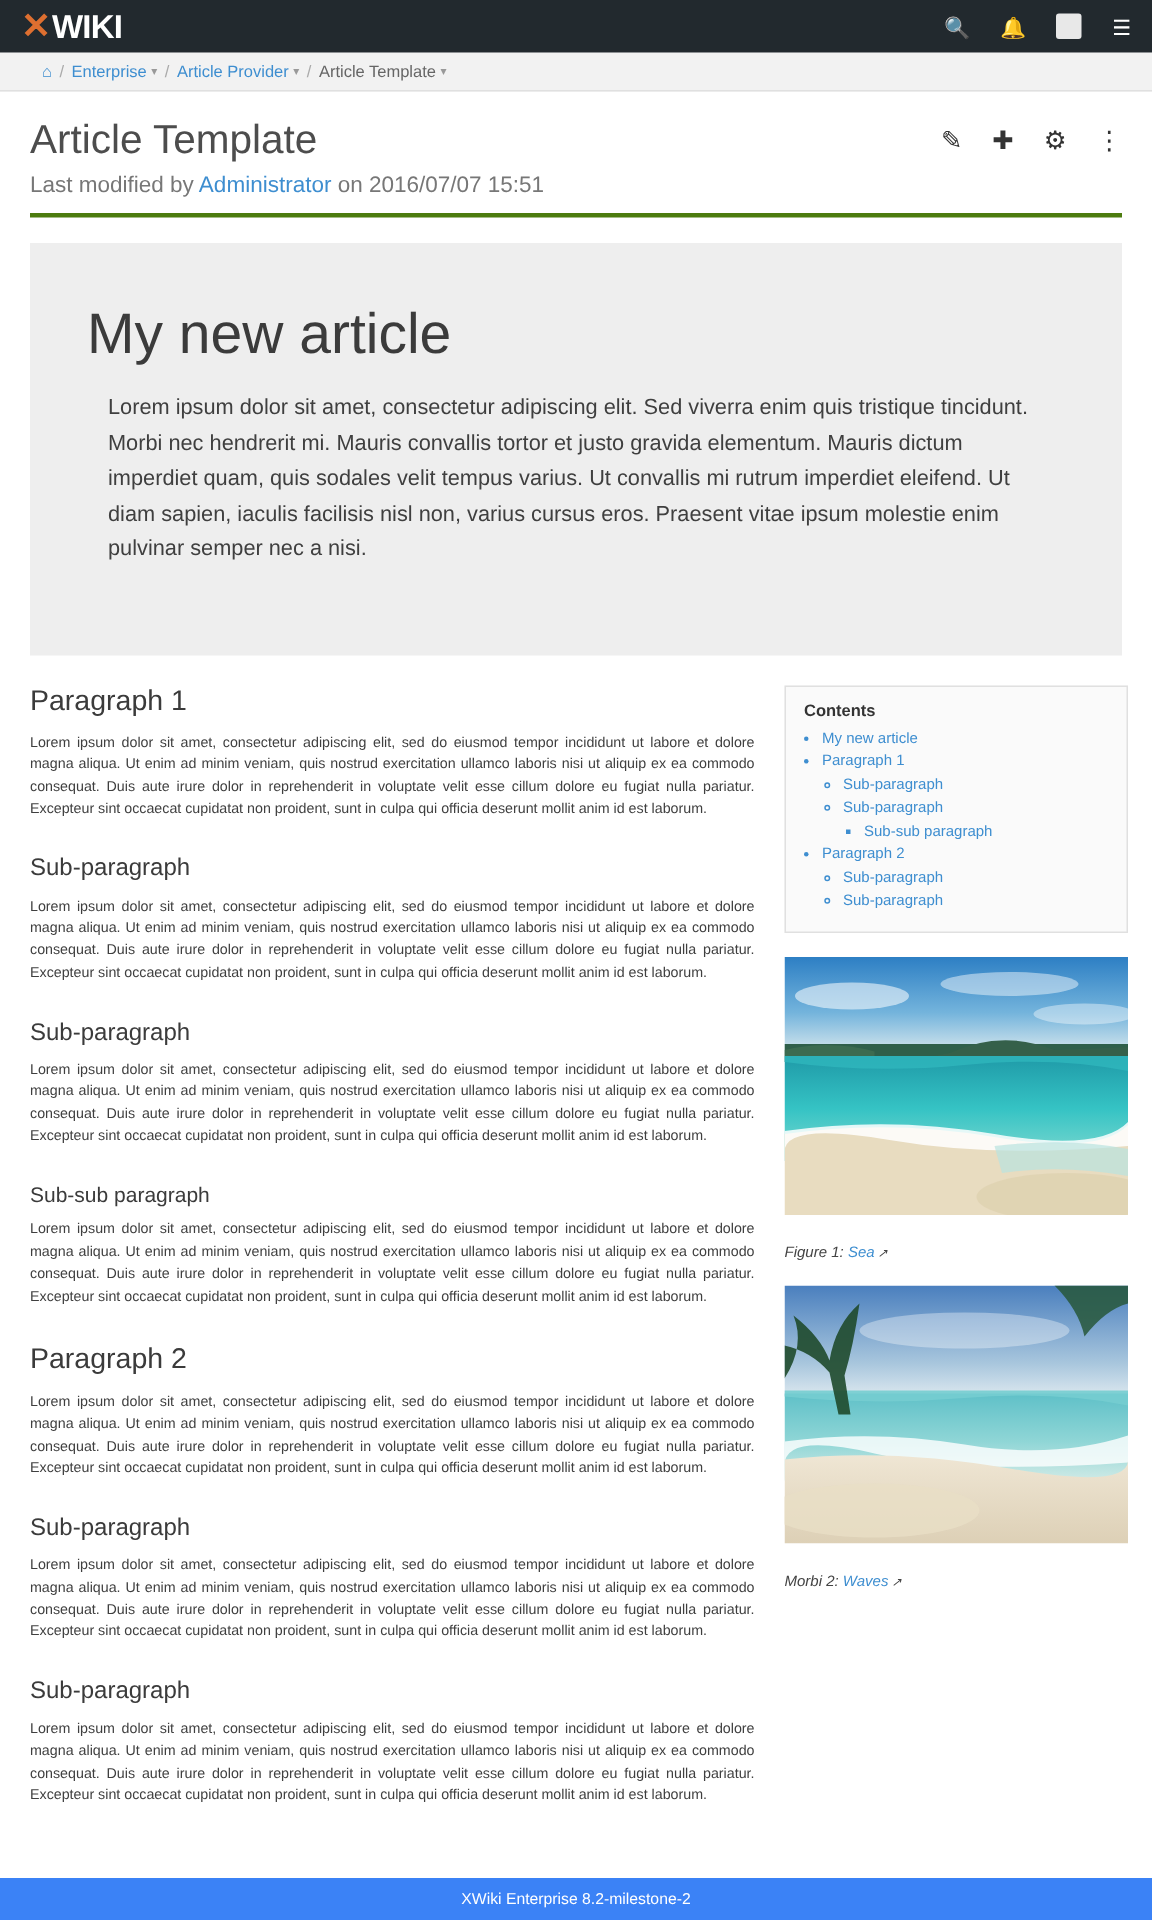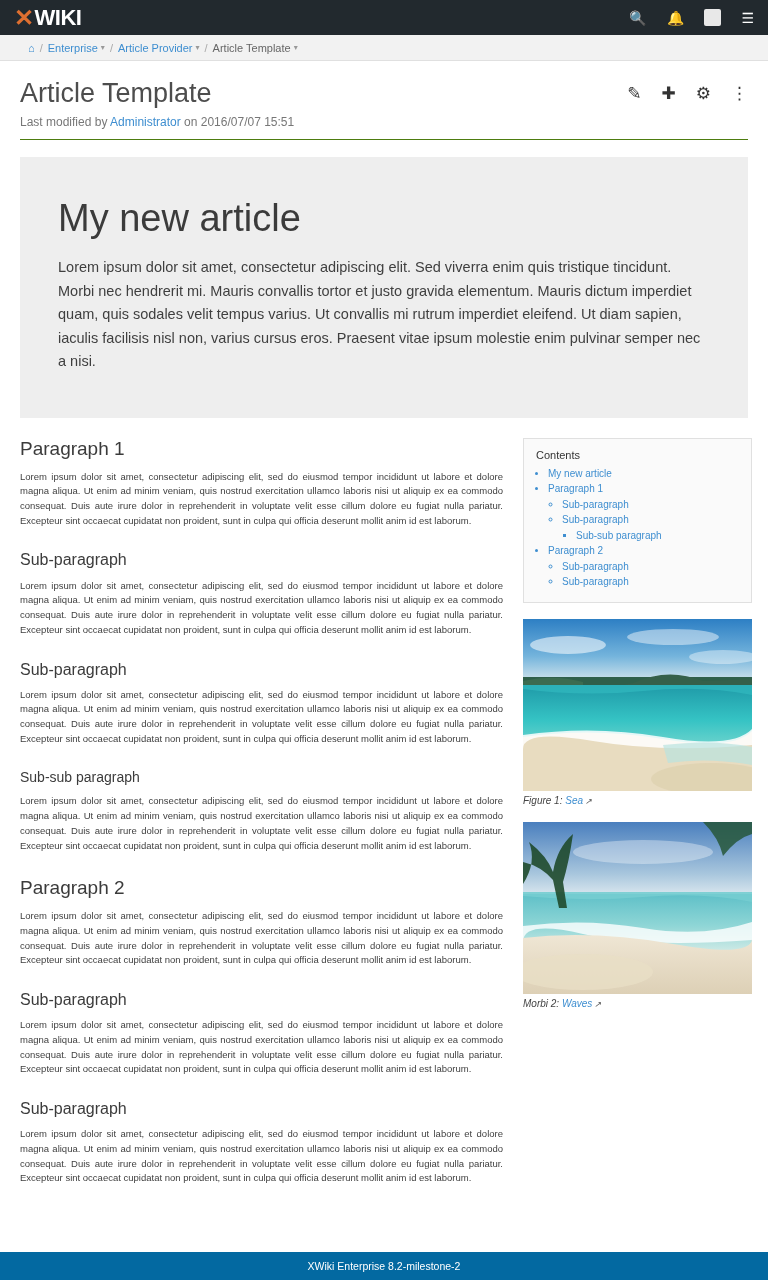--- a/index.html
+++ b/index.html
@@ -105,10 +105,10 @@
   .title-actions span { cursor: pointer; line-height: 1; }
 
   .doc-meta {
-    font-size: 12px;
+    font-size: 15px;
     color: #777;
     padding: 6px 0 10px 0;
-    border-bottom: 1px solid #4d7c0f;
+    border-bottom: 3px solid #4d7c0f;
   }
   .doc-meta a { color: #3e8ed0; text-decoration: none; }
 

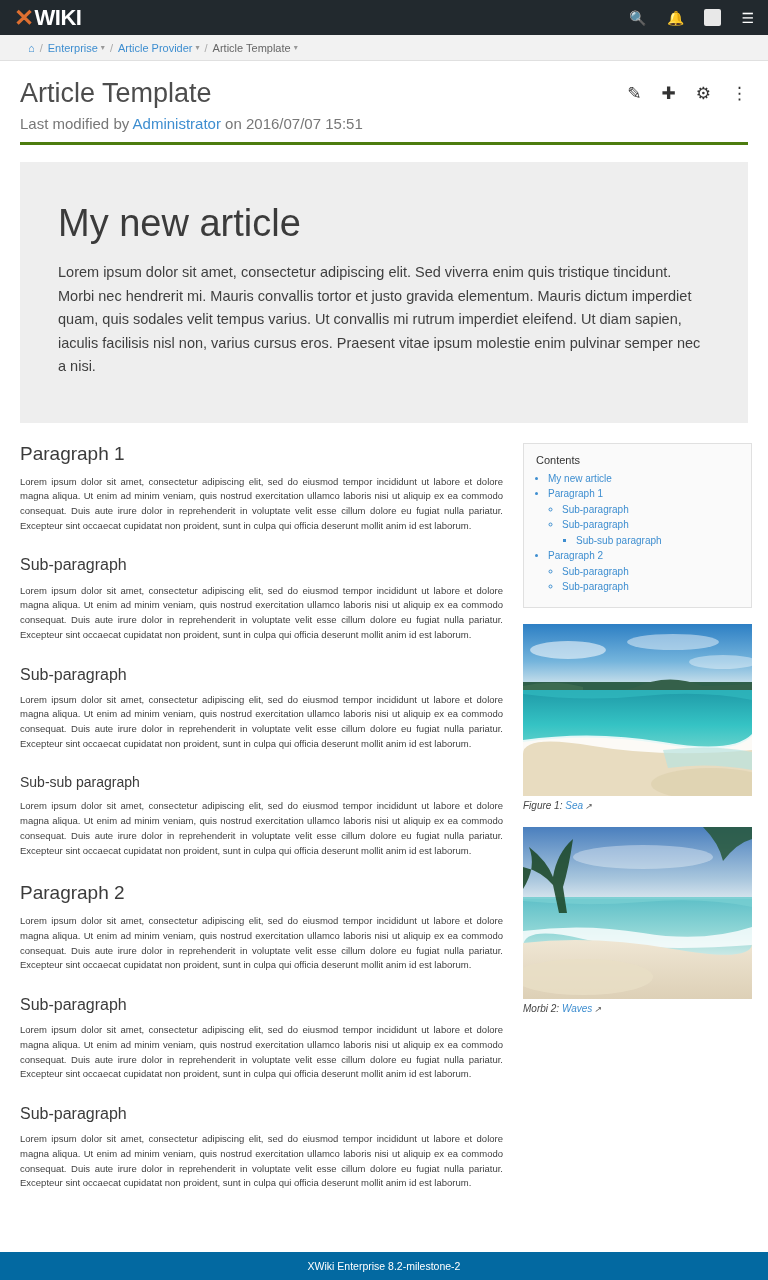--- a/index.html
+++ b/index.html
@@ -126,7 +126,7 @@
     line-height: 1.15;
   }
   .hero p {
-    margin: 0;
+    margin: 14px;
     font-size: 14.5px;
     line-height: 1.62;
     color: #3f3f3f;

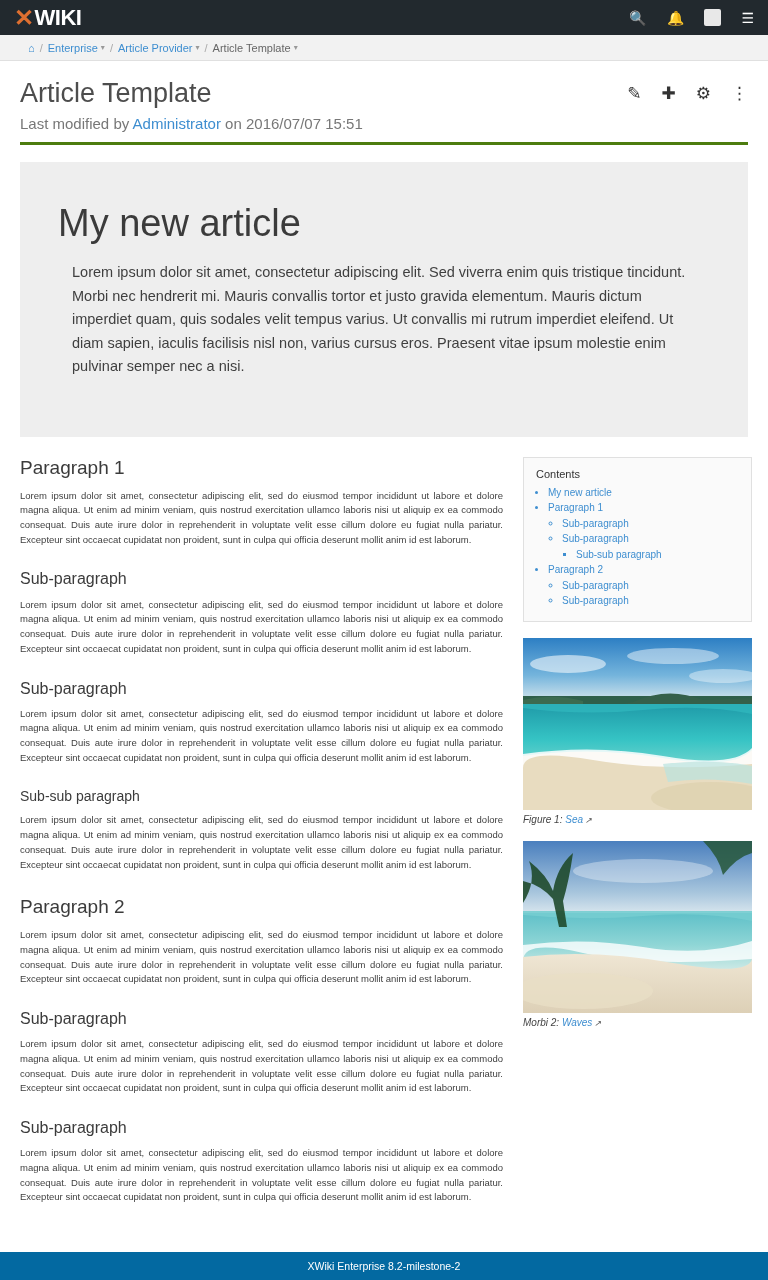--- a/index.html
+++ b/index.html
@@ -179,7 +179,7 @@
   }
   .toc-title {
     font-size: 11px;
-    font-weight: normal;
+    font-weight: bold;
     color: #333;
     margin-bottom: 5px;
   }

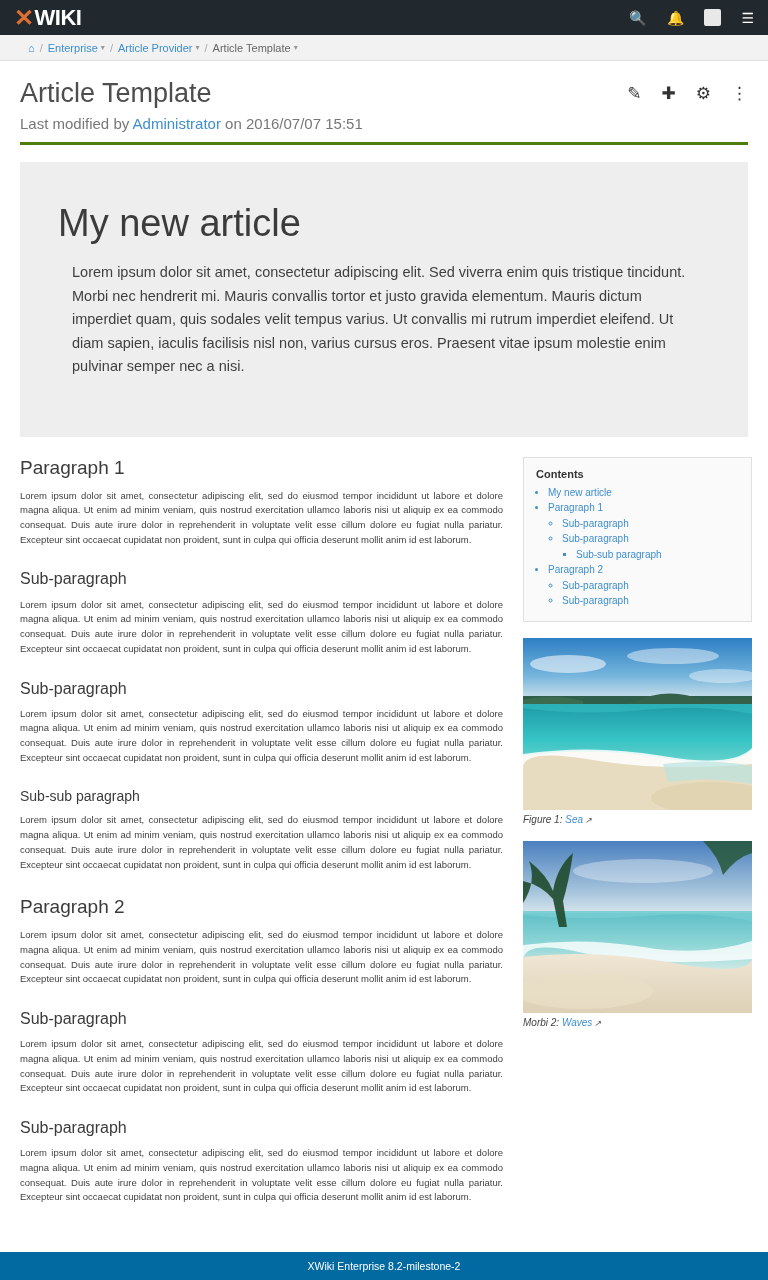--- a/index.html
+++ b/index.html
@@ -211,7 +211,7 @@
     font-size: 10px;
     font-style: italic;
     color: #444;
-    padding-top: 4px;
+    padding-top: 20px;
   }
   .figure-cap a { color: #3e8ed0; text-decoration: none; font-style: italic; }
   .ext-link-icon { font-size: 8px; margin-left: 2px; }

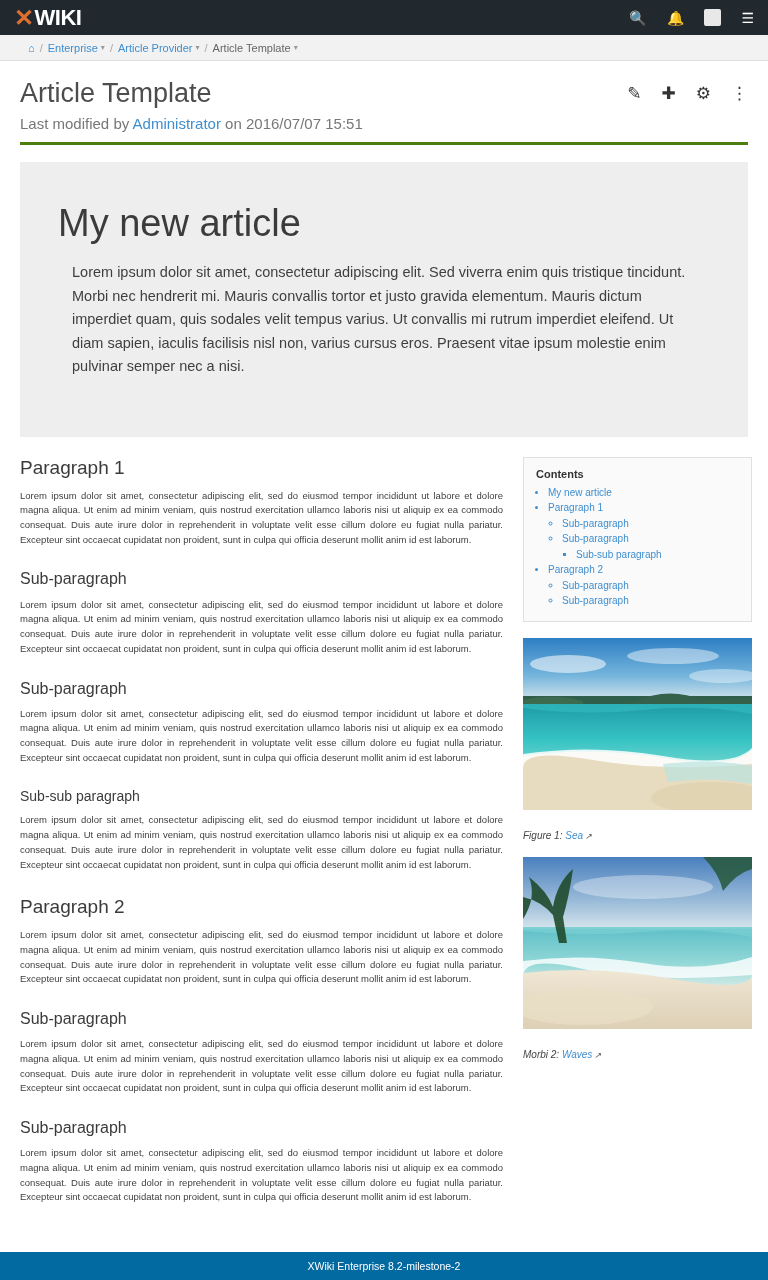--- a/index.html
+++ b/index.html
@@ -236,7 +236,7 @@
     left: 0;
     width: 768px;
     height: 28px;
-    background: #0369a1;
+    background: #3b82f6;
     color: #ffffff;
     font-size: 10.5px;
     display: flex;

